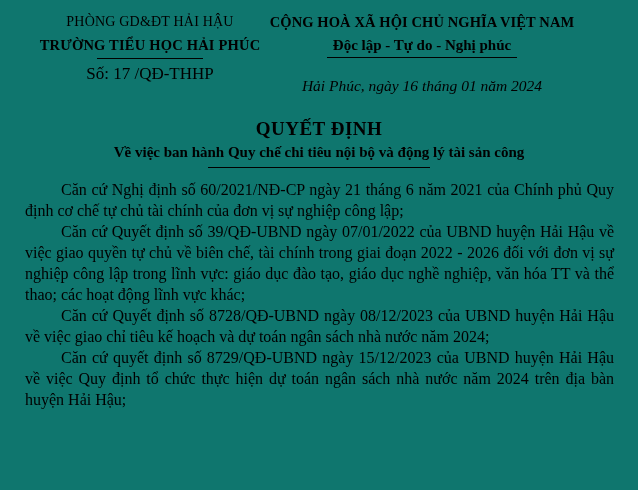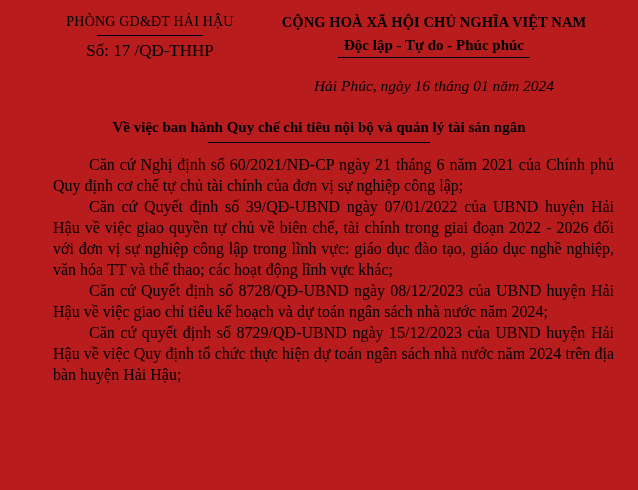--- a/index.html
+++ b/index.html
@@ -8,7 +8,7 @@
     position: relative;
     width: 638px;
     height: 490px;
-    background: #b91c1c;
+    background: #0f766e;
     color: #000000;
     font-family: "Liberation Serif", "DejaVu Serif", serif;
     overflow: hidden;

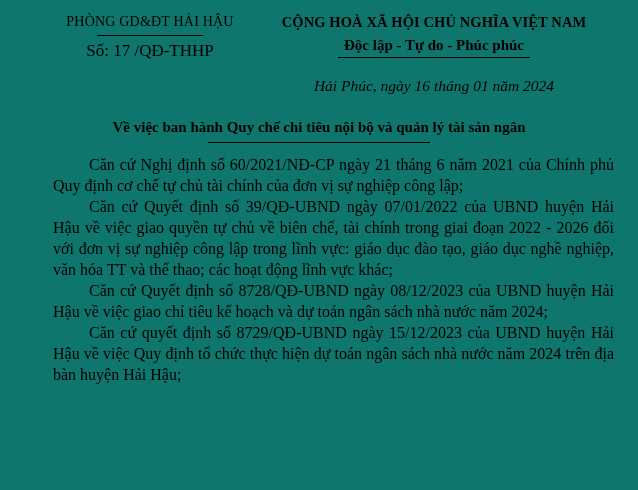--- a/index.html
+++ b/index.html
@@ -32,7 +32,7 @@
   }
   .header-left .doc-number { font-size: 17px; line-height: 22px; }
   .header-right {
-    position: absolute; top: 10px; left: 278px;
+    position: absolute; top: 10px; left: 266px;
     width: 312px; text-align: center;
   }
   .header-right .national-motto-line1 {

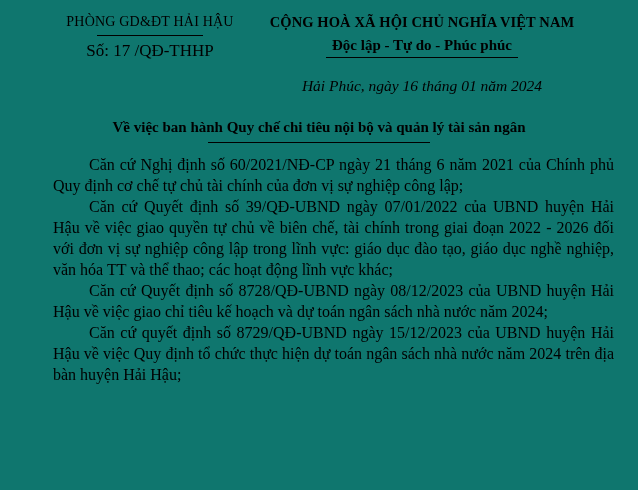--- a/index.html
+++ b/index.html
@@ -75,6 +75,7 @@
 
     <div class="header-left">
       <div class="org-parent">PHÒNG GD&amp;ĐT HẢI HẬU</div>
+      <div class="org-name">TRƯỜNG TIỂU HỌC HẢI PHÚC</div>
       <div class="rule-left"></div>
       <div class="doc-number">Số:  17 /QĐ-THHP</div>
     </div>

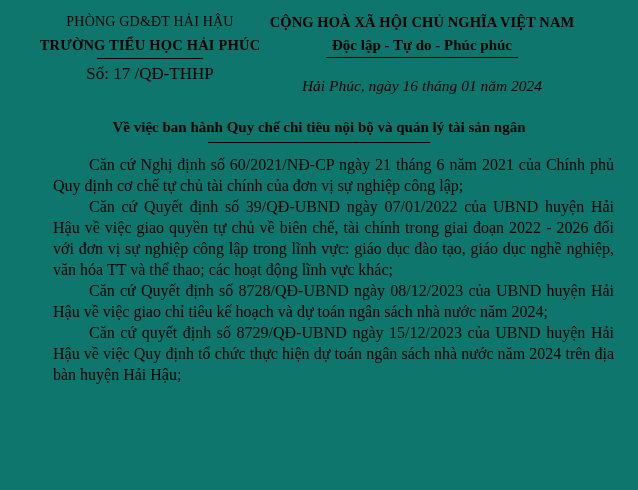--- a/index.html
+++ b/index.html
@@ -83,7 +83,7 @@
     <div class="header-right">
       <div class="national-motto-line1">CỘNG HOÀ XÃ HỘI CHỦ NGHĨA VIỆT NAM</div>
       <div>
-        <span class="national-motto-line2">Độc lập - Tự do - Phúc phúc</span>
+        <span class="national-motto-line2">Độc lập - Tự do - Nghị phúc</span>
       </div>
       <div class="place-date">Hải Phúc, ngày 16 tháng 01 năm 2024</div>
     </div>

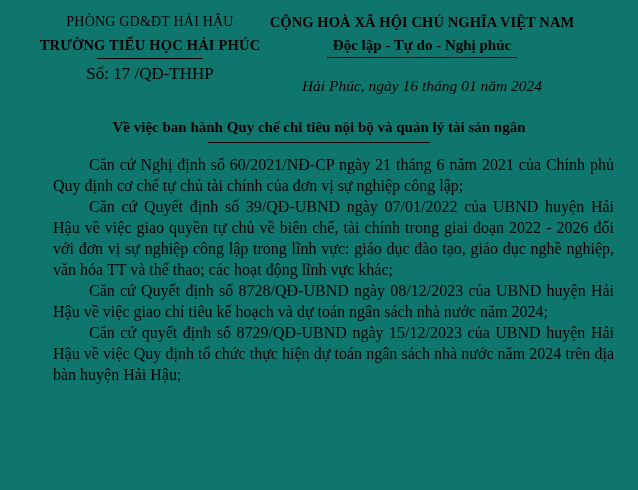--- a/index.html
+++ b/index.html
@@ -91,6 +91,7 @@
   </div>
 
   <div class="title-block">
+    <div class="doc-title">QUYẾT ĐỊNH</div>
     <div class="doc-subtitle">Về việc ban hành Quy chế chi tiêu nội bộ và quản lý tài sản ngân</div>
     <div class="rule-title"></div>
   </div>

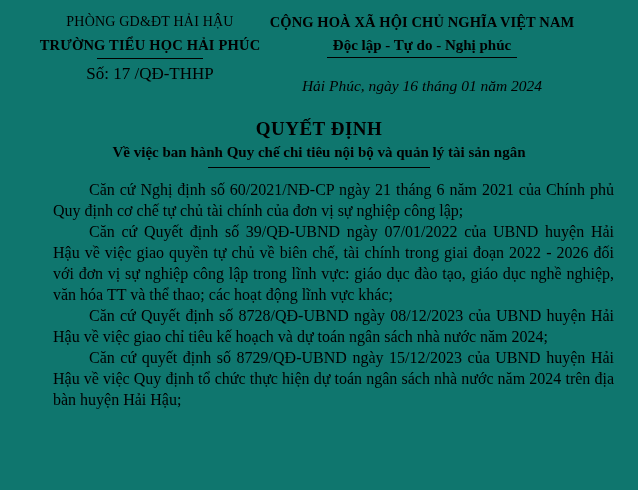--- a/index.html
+++ b/index.html
@@ -92,7 +92,7 @@
 
   <div class="title-block">
     <div class="doc-title">QUYẾT ĐỊNH</div>
-    <div class="doc-subtitle">Về việc ban hành Quy chế chi tiêu nội bộ và quản lý tài sản ngân</div>
+    <div class="doc-subtitle">Về việc ban hành Quy chế chi tiêu nội bộ và động lý tài sản công</div>
     <div class="rule-title"></div>
   </div>
 

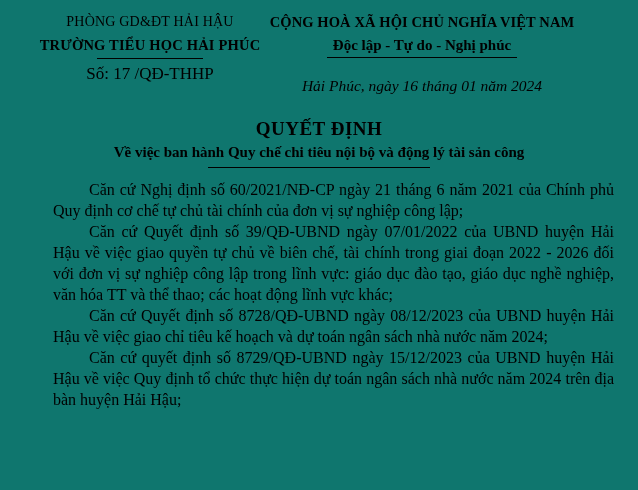--- a/index.html
+++ b/index.html
@@ -64,7 +64,7 @@
     font-size: 16px;
     line-height: 21px;
   }
-  .body-text p { text-indent: 36px; margin-left: 28px; }
+  .body-text p { text-indent: 36px; }
 </style>
 </head>
 <body>

